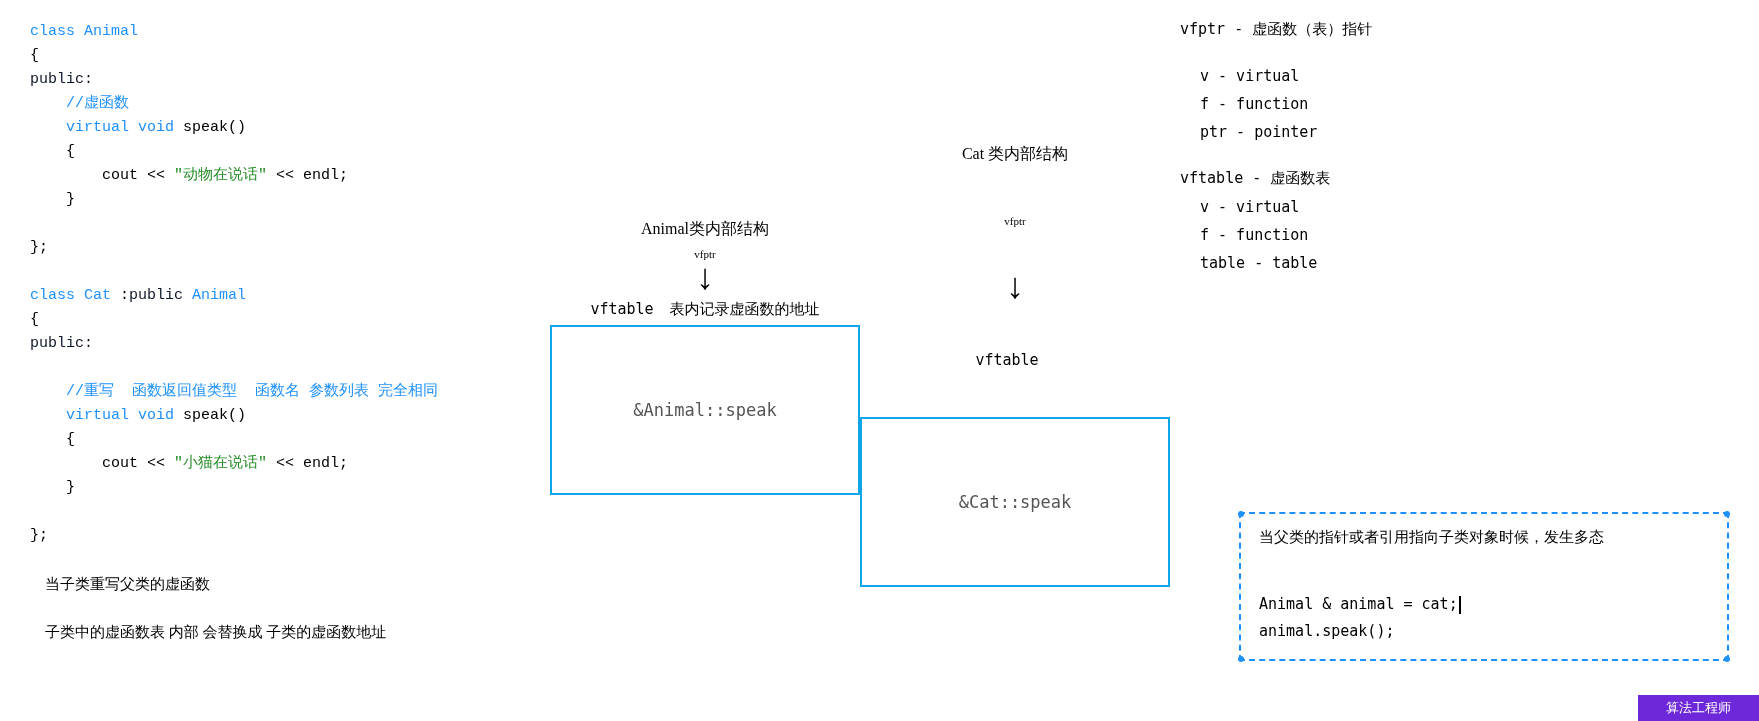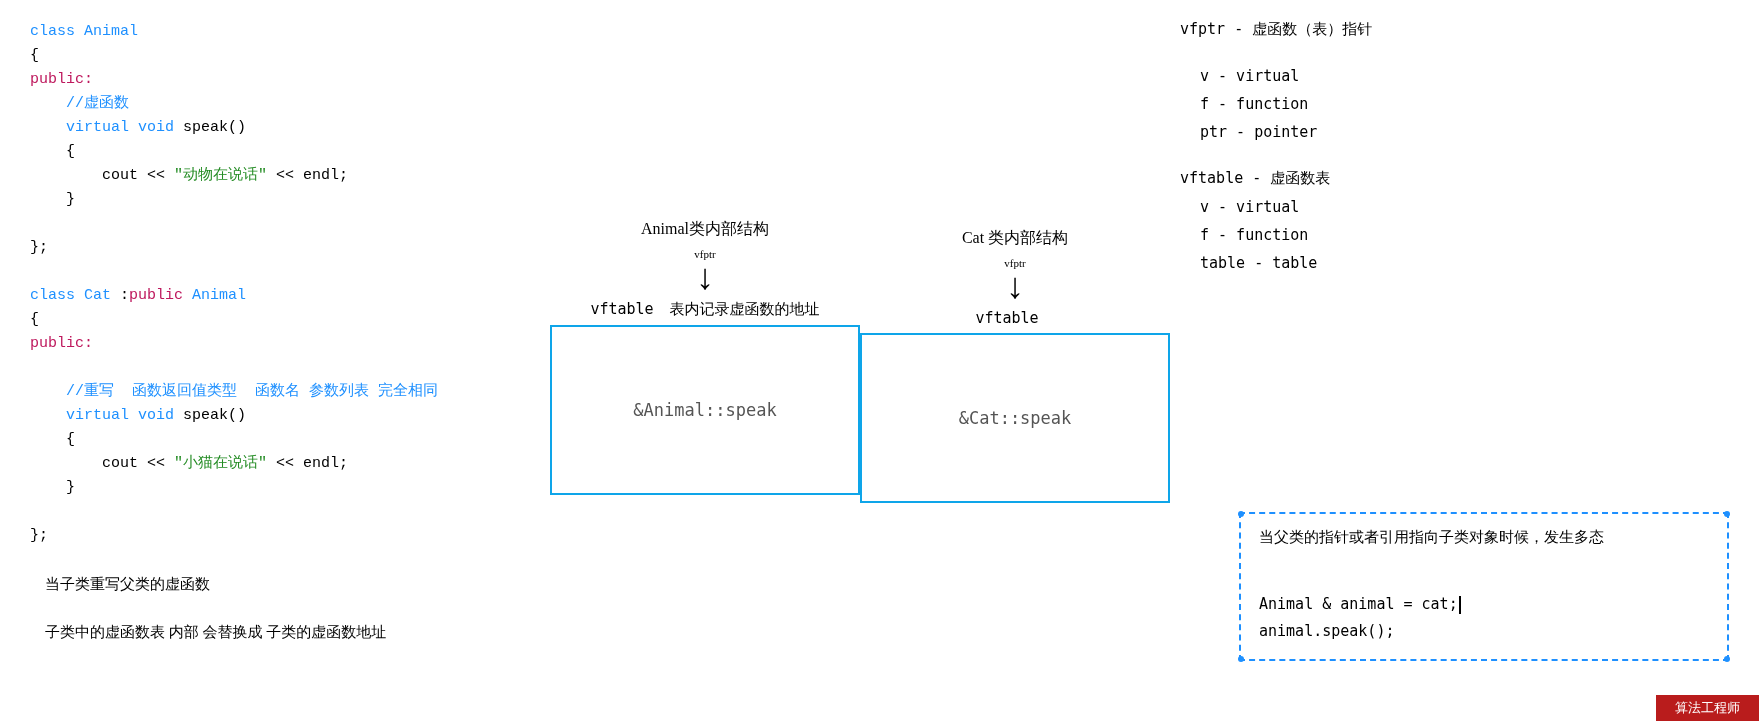--- a/index.html
+++ b/index.html
@@ -38,7 +38,7 @@
 
     .kw-blue { color: #1e90ff; }
     .kw-classname { color: #1e90ff; }
-    .kw-public { color: #be185d; }
+    .kw-public { color: #0f172a; }
     .kw-virtual { color: #1e90ff; }
     .kw-void { color: #1e90ff; }
     .kw-comment { color: #1e90ff; }

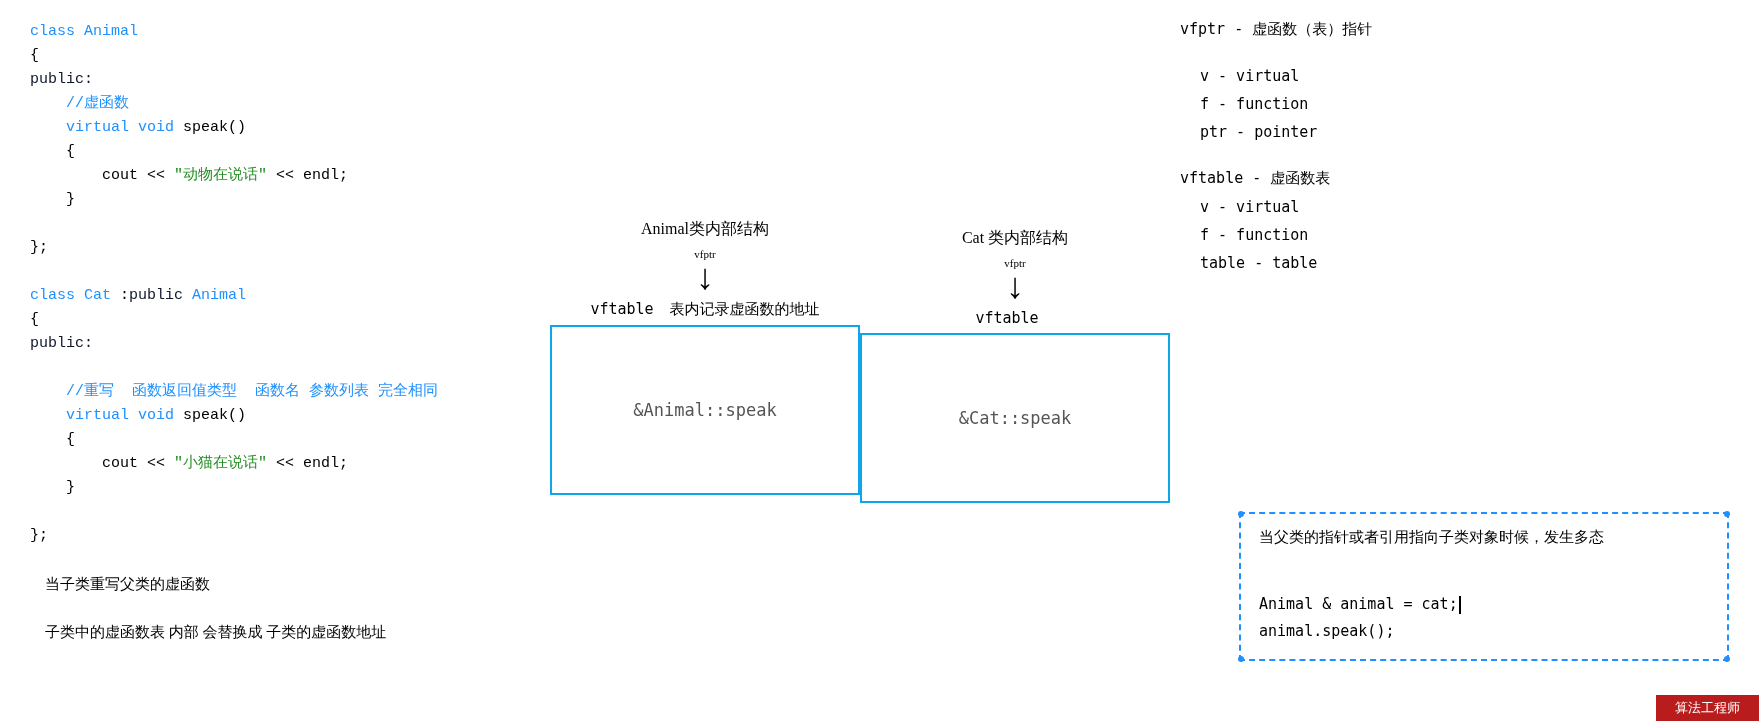--- a/index.html
+++ b/index.html
@@ -122,6 +122,7 @@
       display: flex;
       flex-direction: column;
       align-items: center;
+      gap: 42px;
     }
 
     

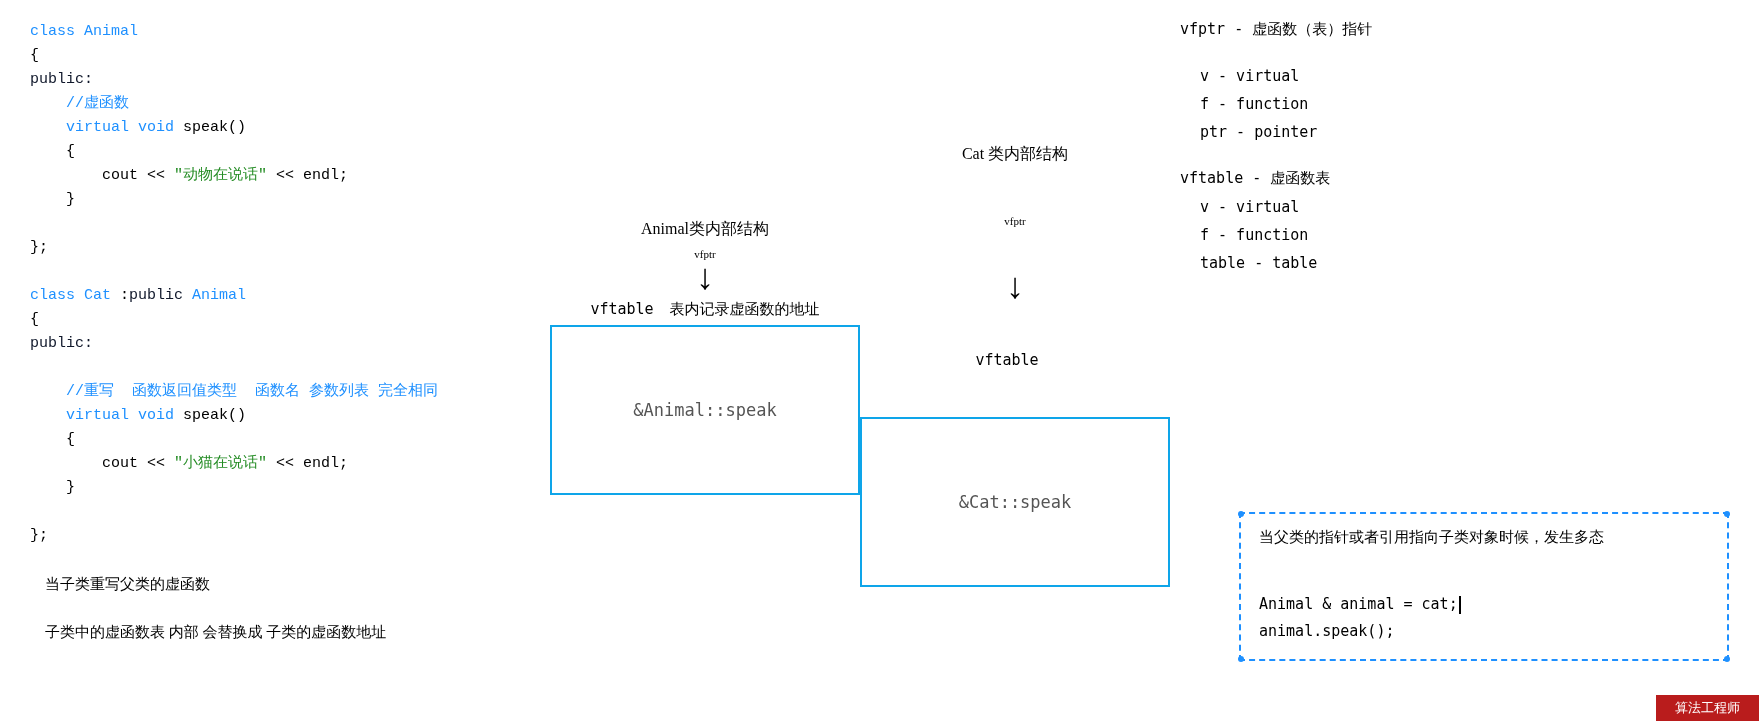--- a/index.html
+++ b/index.html
@@ -194,9 +194,9 @@
       position: fixed;
       bottom: 0;
       right: 0;
-      background: #b91c1c;
+      background: #6d28d9;
       color: #fff;
-      padding: 4px 19px;
+      padding: 4px 28px;
       font-size: 13px;
       font-family: Liberation Sans, sans-serif;
     }

